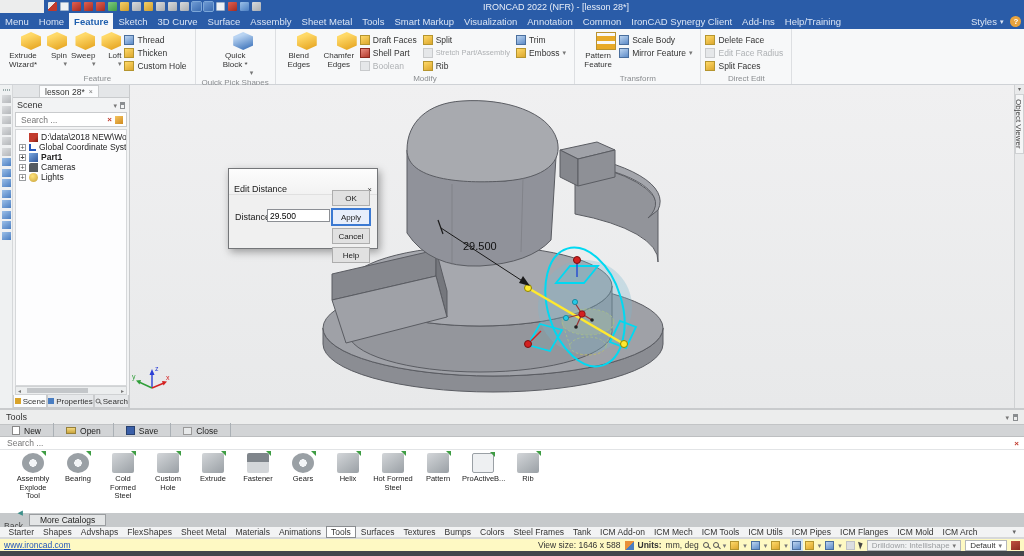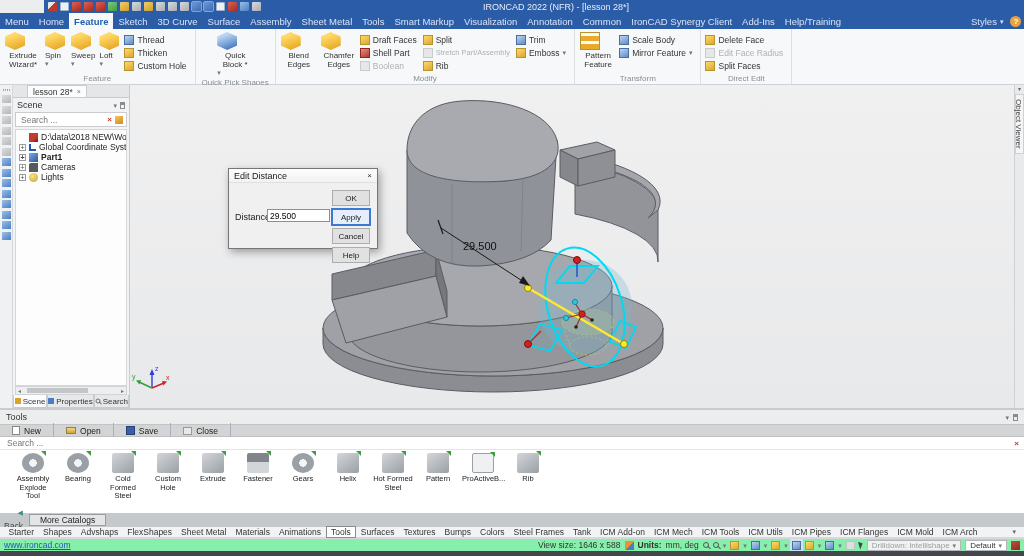--- a/index.html
+++ b/index.html
@@ -42,7 +42,7 @@
   .rgroup{display:flex;flex-direction:column;border-right:1px solid #dddfe2;padding:2px 4px 0;}
   .rgroup-content{flex:1;display:flex;align-items:flex-start;gap:2px;}
   .rgroup-label{font-size:8px;color:#8a8d90;text-align:center;padding:1px 2px;}
-  .rbig{max-width:38px;min-width:24px;display:flex;flex-direction:column;align-items:flex-start;
+  .rbig{max-width:38px;min-width:24px;display:flex;flex-direction:column;align-items:flex-end;
         font-size:8px;line-height:1.15;text-align:center;color:#333;padding:1px 1px;}
   .ricon{width:20px;height:18px;margin-bottom:1px;flex:none;
          background:linear-gradient(160deg,#ffd968 25%,#e8aa28 85%);

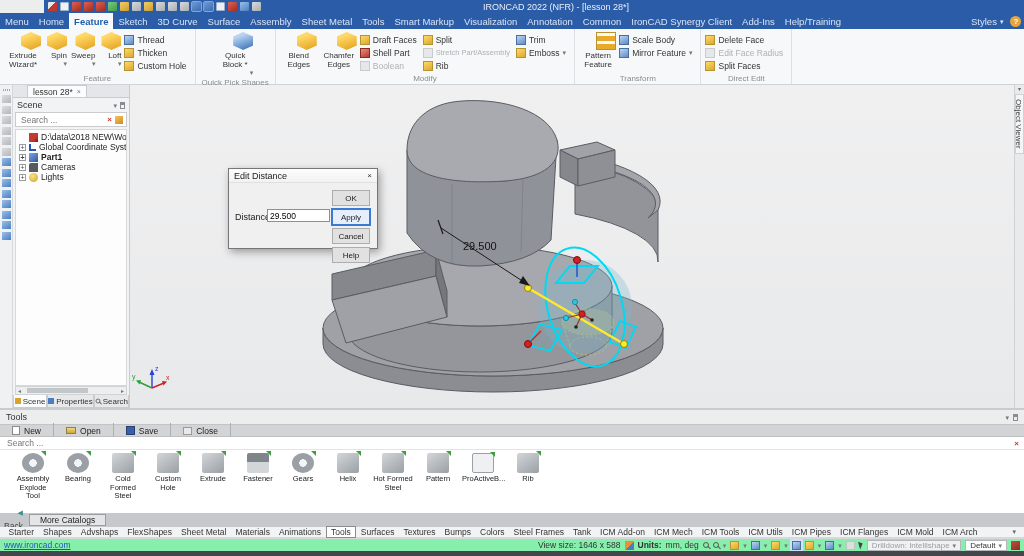--- a/index.html
+++ b/index.html
@@ -72,7 +72,7 @@
   .left-panel{position:absolute;left:13px;top:0;width:117px;height:323px;background:#f2f3f4;border-right:1px solid #c9cbcd;display:flex;flex-direction:column;}
   .doc-tabs{height:13px;background:#e4e6e8;display:flex;border-bottom:1px solid #c9cbcd;}
   .doc-tab{background:#fbfcfd;border:1px solid #c9cbcd;border-bottom:none;font-size:8.5px;color:#333;
-           display:flex;align-items:center;gap:4px;padding:0 5px;margin-left:14px;}
+           display:flex;align-items:center;gap:4px;padding:0 5px;margin-left:26px;}
   .doc-tab .x{color:#777;font-size:7px;}
   .panel-header{height:14px;display:flex;align-items:center;font-size:9px;color:#333;padding:0 4px;gap:3px;}
   .panel-header .sp{flex:1;}

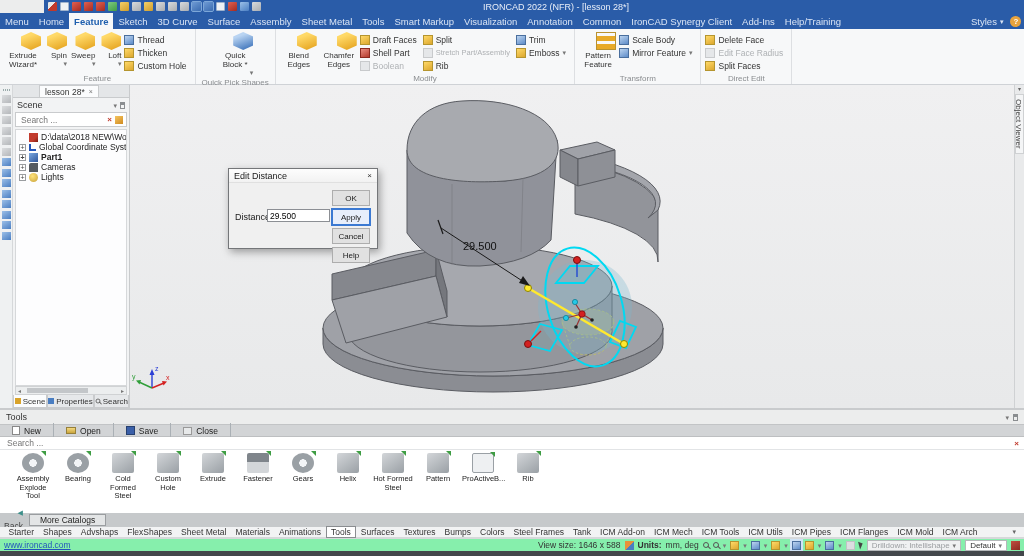--- a/index.html
+++ b/index.html
@@ -113,7 +113,7 @@
   
   .dialog{position:absolute;left:228px;top:168px;width:150px;height:81px;background:#f0f0f0;
           border:1px solid #747679;box-shadow:2px 3px 8px rgba(0,0,0,.35);font-size:9px;color:#1a1a1a;}
-  .dlg-title{height:14px;background:linear-gradient(#fdfdfd,#f2f2f2);display:flex;align-items:center;
+  .dlg-title{height:26px;background:linear-gradient(#fdfdfd,#f2f2f2);display:flex;align-items:flex-end;
              padding:0 5px;border-bottom:1px solid #e0e0e0;}
   .dlg-close{margin-left:auto;color:#333;font-size:8px;}
   .dlg-label{position:absolute;left:6px;top:43px;}

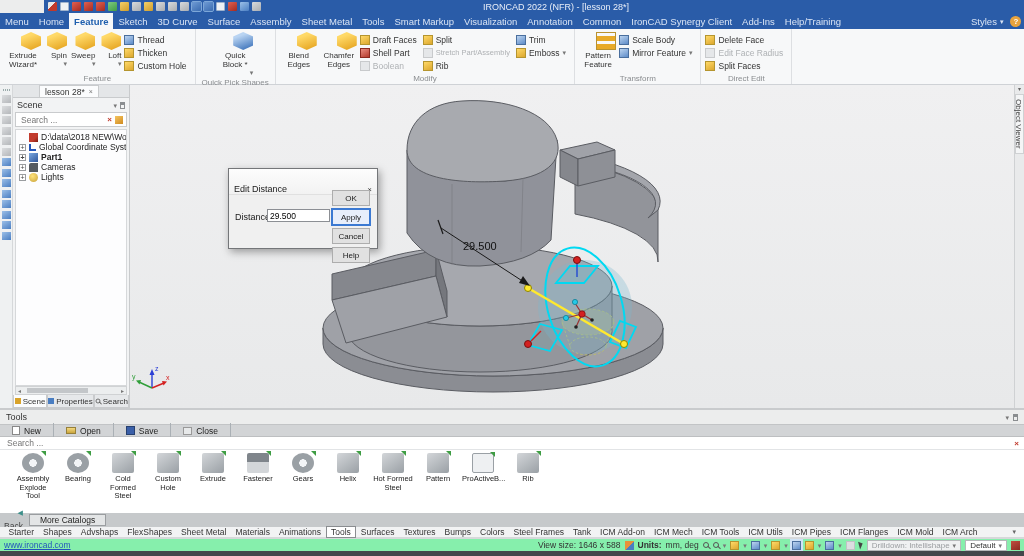--- a/index.html
+++ b/index.html
@@ -158,7 +158,7 @@
   .ctab-caret{margin-left:auto;font-size:7px;color:#666;padding-right:4px;}
 
   
-  .statusbar{position:absolute;left:0;top:538px;width:1024px;height:13px;background:#86efac;border-top:1px solid #d6d8da;
+  .statusbar{position:absolute;left:0;top:538px;width:1024px;height:13px;background:#fef9c3;border-top:1px solid #d6d8da;
              display:flex;align-items:center;font-size:8.5px;color:#333;padding:0 4px;}
   .sb-link{color:#2255bb;text-decoration:underline;font-size:8.5px;}
   .sb-right{margin-left:auto;display:flex;align-items:center;gap:4px;}

